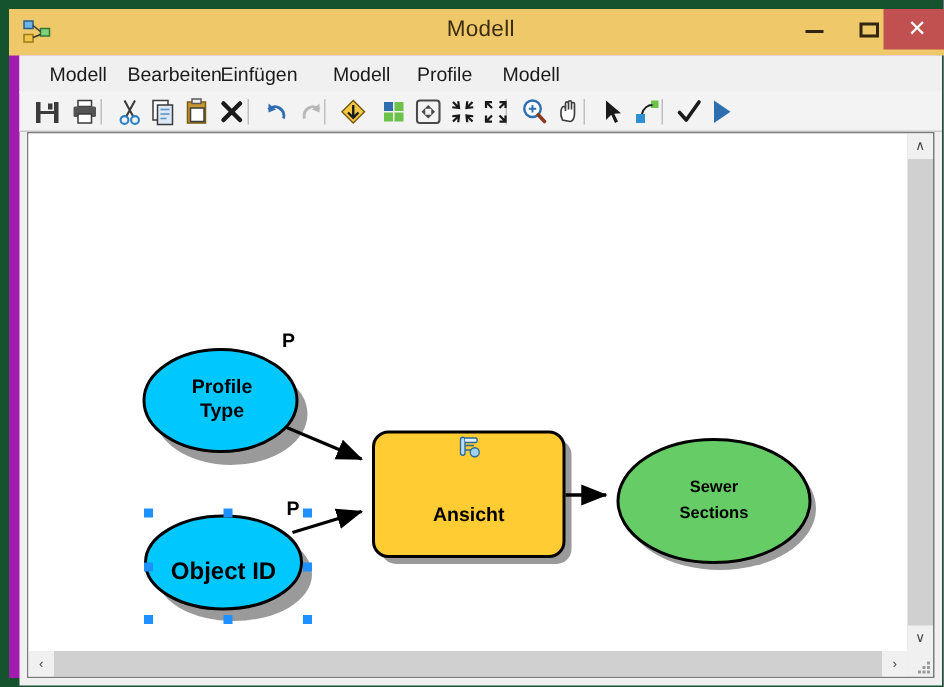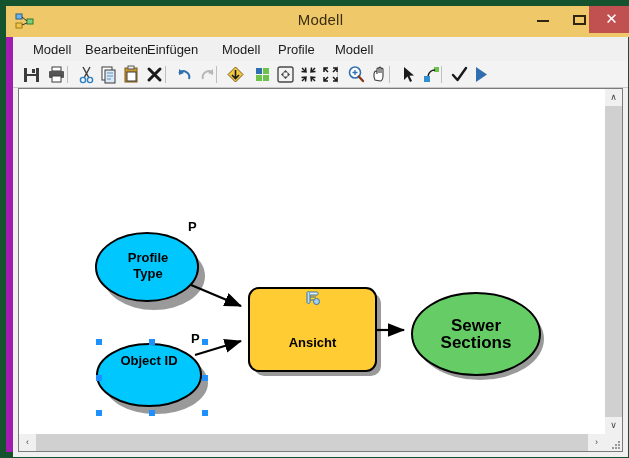--- a/index.html
+++ b/index.html
@@ -390,7 +390,7 @@
           <span>Ansicht</span>
         </div>
 
-        <div class="shape-label" style="left:393px;top:228px;width:128px;font-size:17px;line-height:17px">
+        <div class="shape-label" style="left:393px;top:228px;width:128px;font-size:11px;line-height:17px">
           <span>Sewer</span><br>
           <span>Sections</span>
         </div>

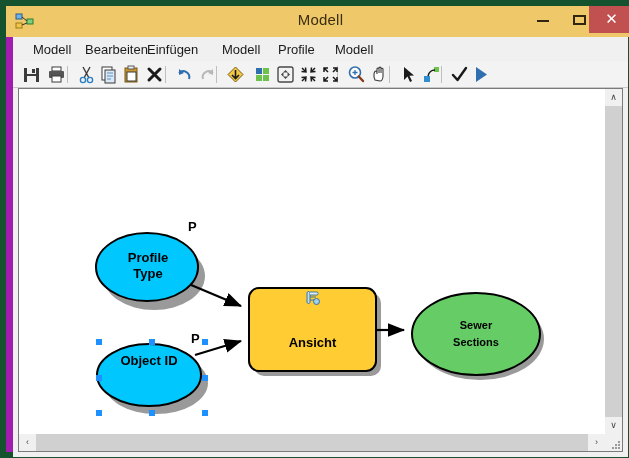--- a/index.html
+++ b/index.html
@@ -381,7 +381,7 @@
           <span>Type</span>
         </div>
 
-        <div class="shape-label" style="left:78px;top:264px;width:104px;font-size:13px;line-height:16px">
+        <div class="shape-label" style="left:78px;top:285px;width:104px;font-size:16px;line-height:16px">
           <span>Object ID</span>
         </div>
 

